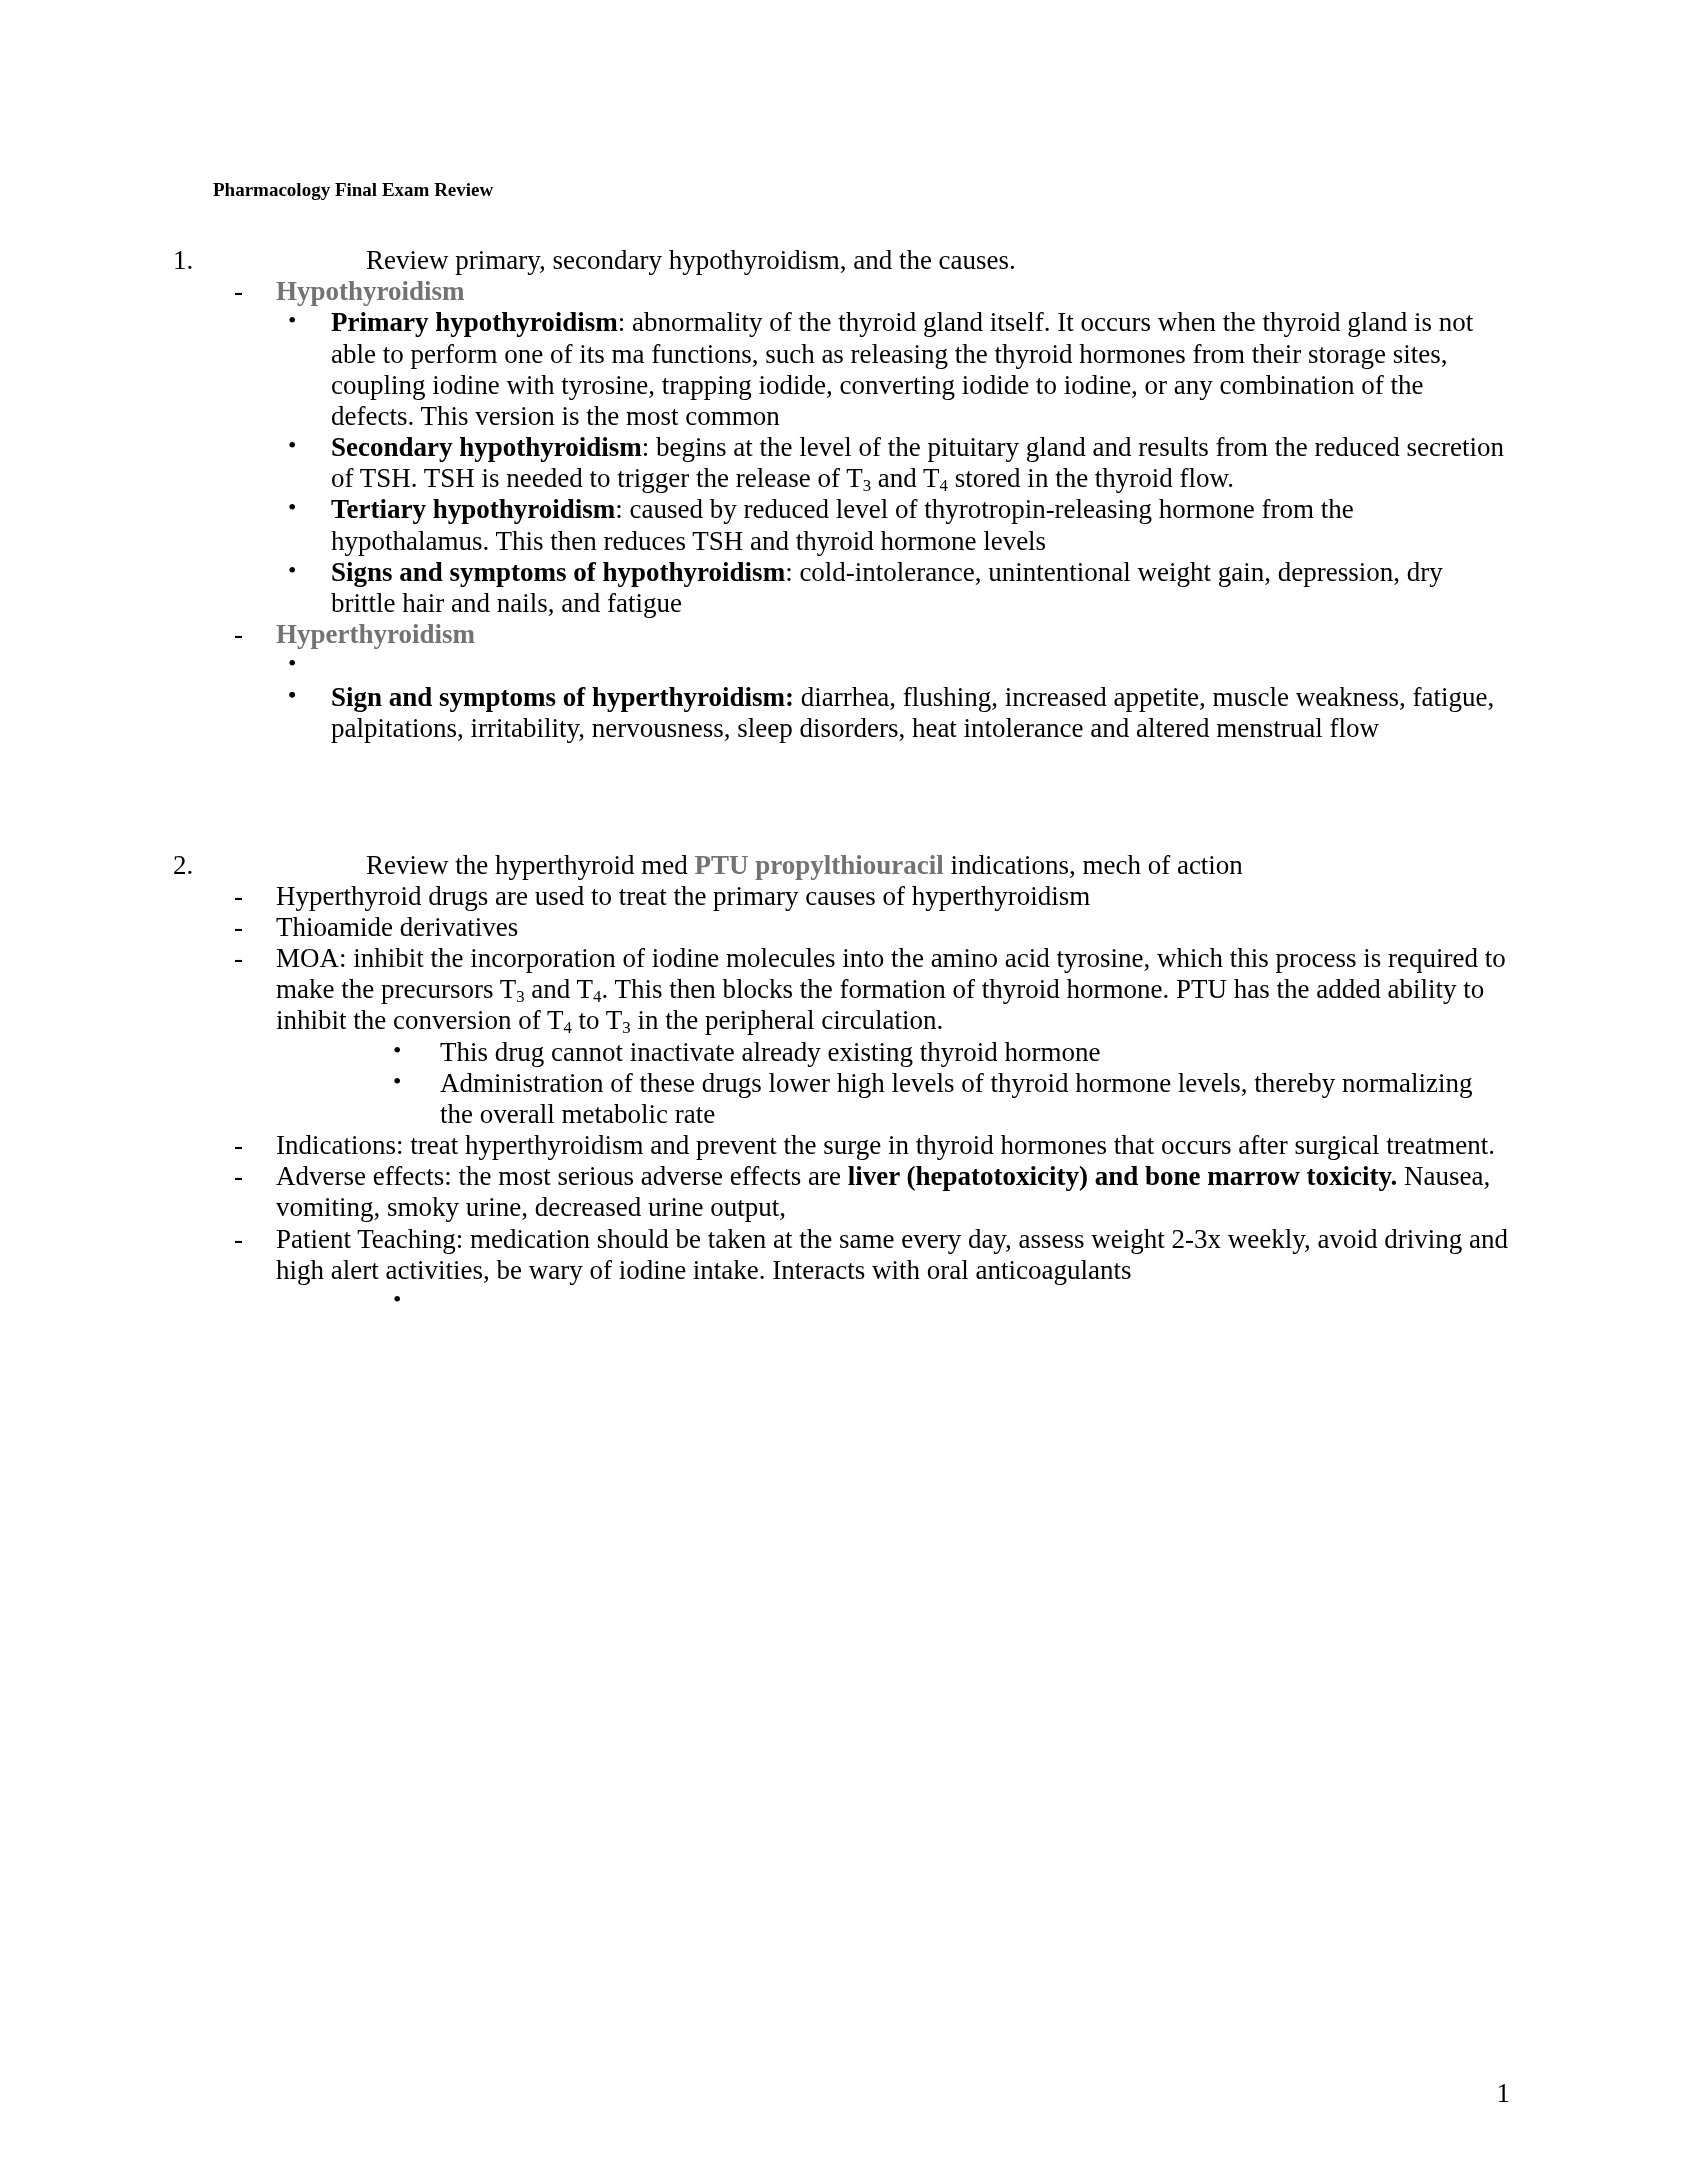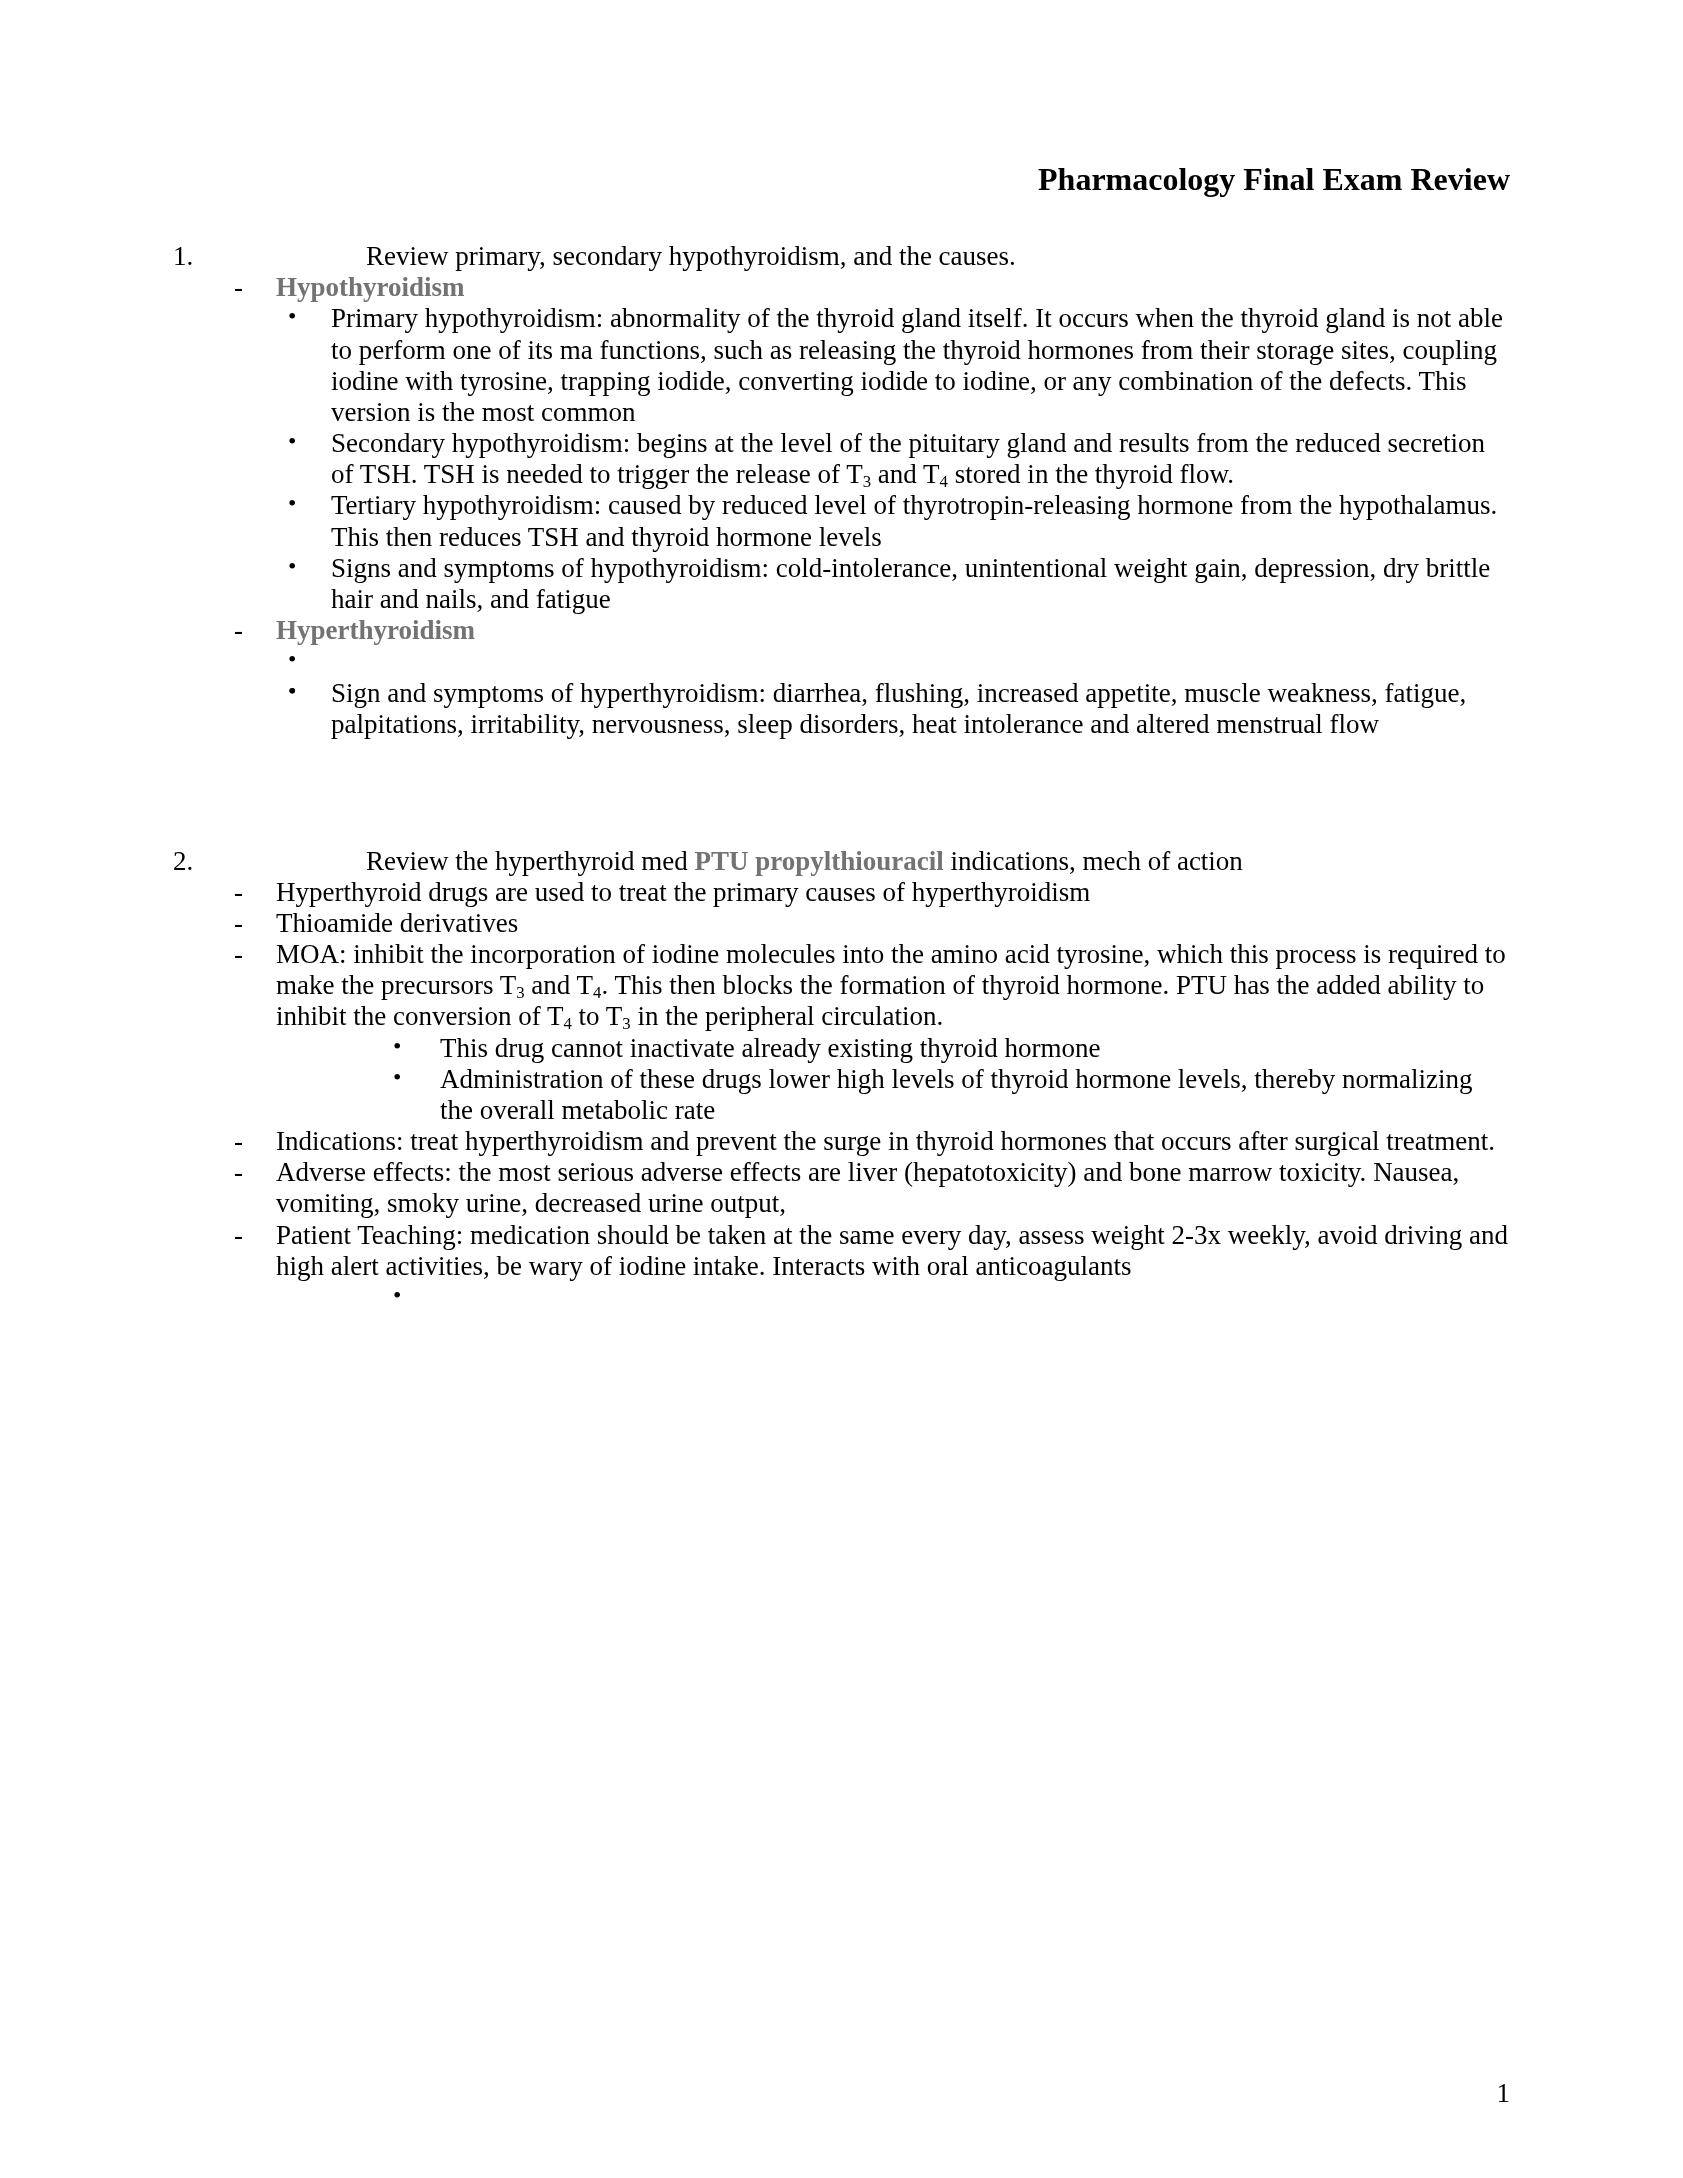--- a/index.html
+++ b/index.html
@@ -26,11 +26,11 @@
   }
 
   .doc-title {
-    text-align: right;
+    text-align: left;
     font-weight: bold;
-    font-size: 32px;
+    font-size: 19px;
     line-height: 1.0;
-    margin: 0 0 0 0;
+    margin: 17px 0 0 0;
     padding-left: 40px;
   }
 

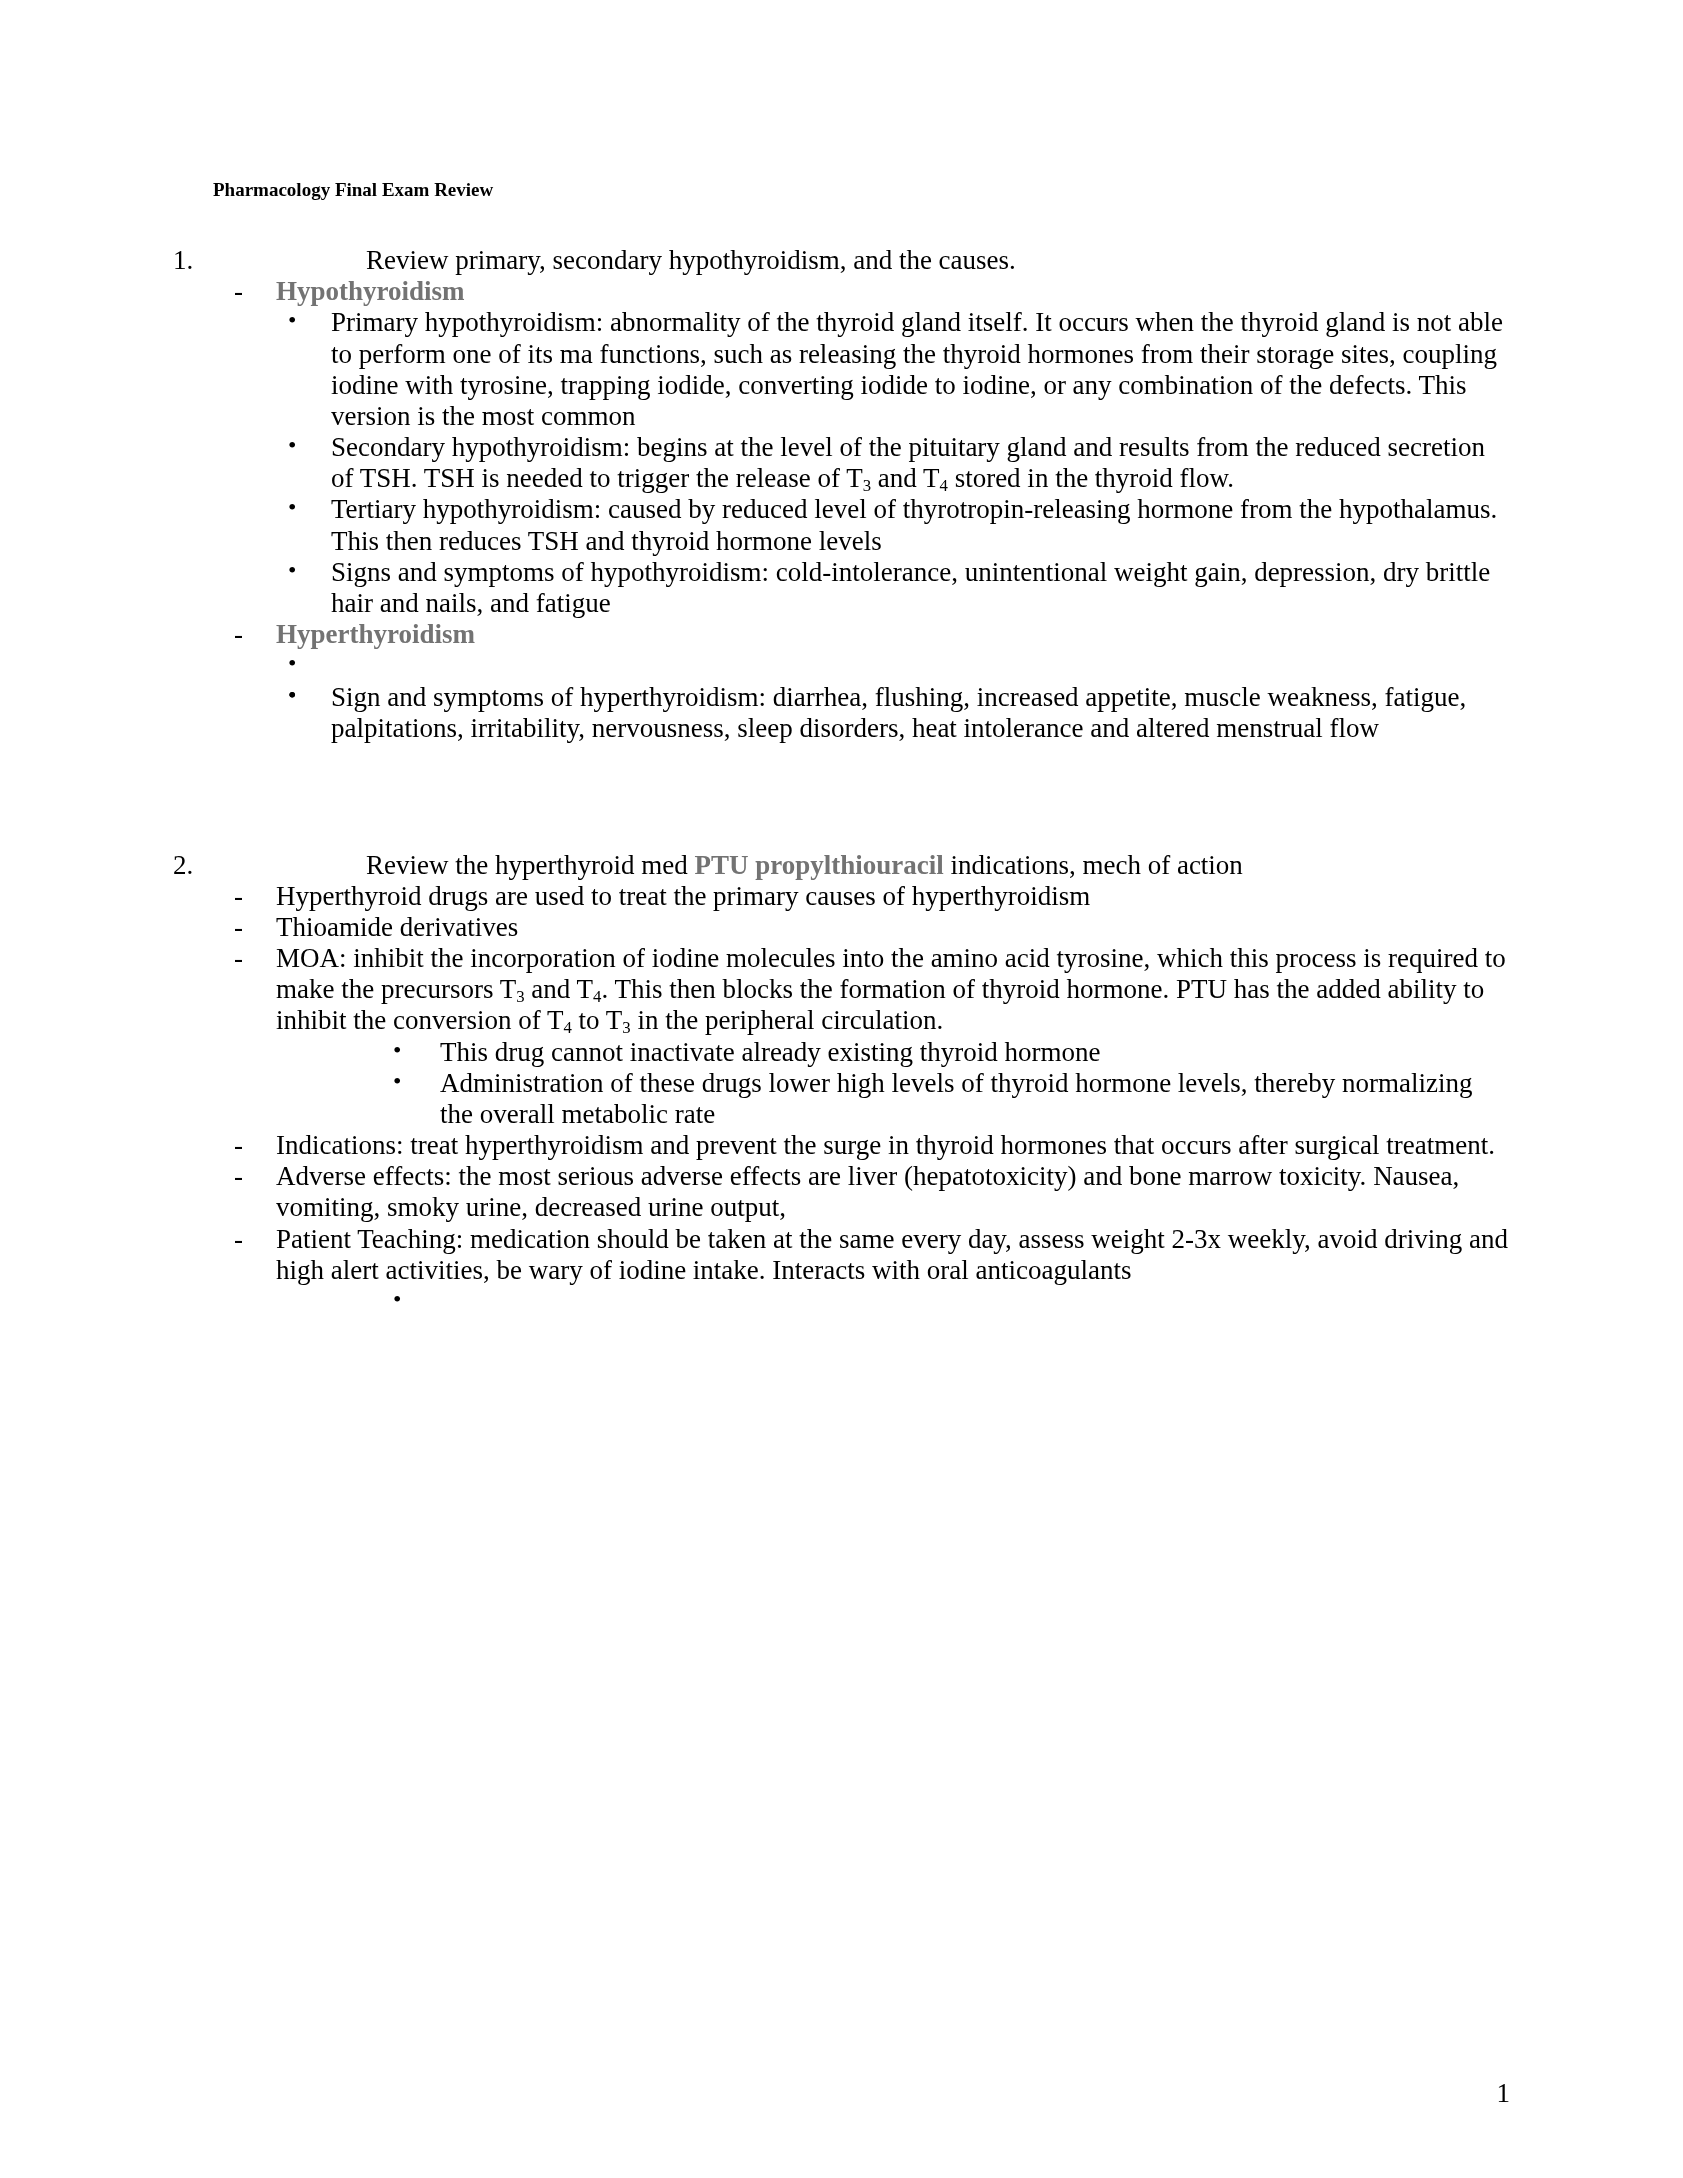--- a/index.html
+++ b/index.html
@@ -105,7 +105,7 @@
     height: 32px;
   }
 
-  b, .b { font-weight: normal; }
+  b, .b { font-weight: bold; }
   .blue {
     color: #737373;
     font-weight: bold;

